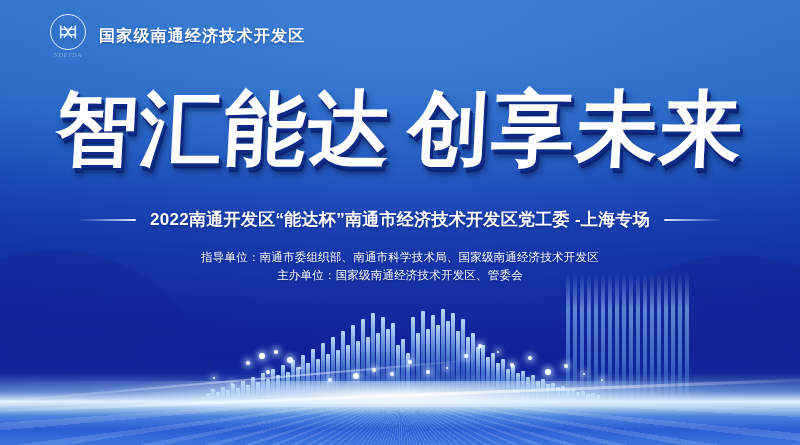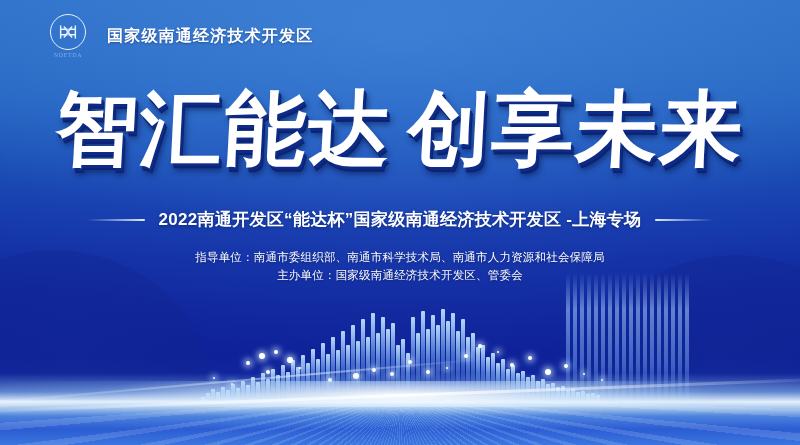--- a/index.html
+++ b/index.html
@@ -184,7 +184,6 @@
     letter-spacing: 1.2px;
     text-shadow: 0 1px 2px rgba(10,30,90,0.45);
     white-space: nowrap;
-    margin-left: 8px;
   }
 
   

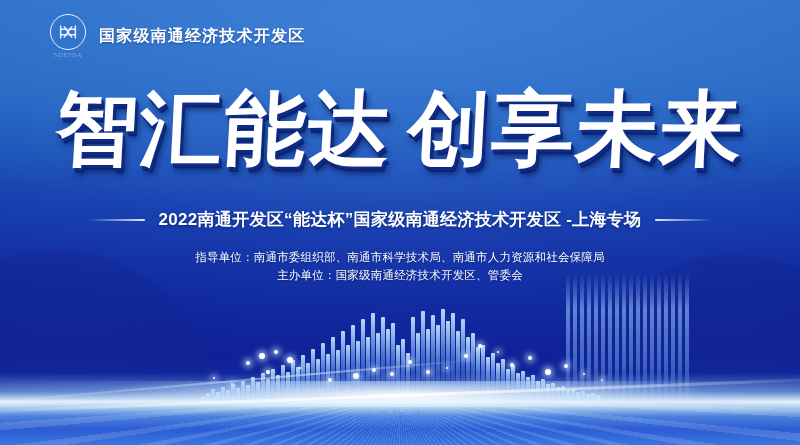--- a/index.html
+++ b/index.html
@@ -427,7 +427,7 @@
 
   <div class="subtitle-row">
     <span class="sub-line"></span>
-    <span class="subtitle">2022南通开发区“能达杯”国家级南通经济技术开发区 -上海专场</span>
+    <span class="subtitle">2022南通开发区“能达杯”南通市经济技术开发区党工委 -上海专场</span>
     <span class="sub-line right"></span>
   </div>
 

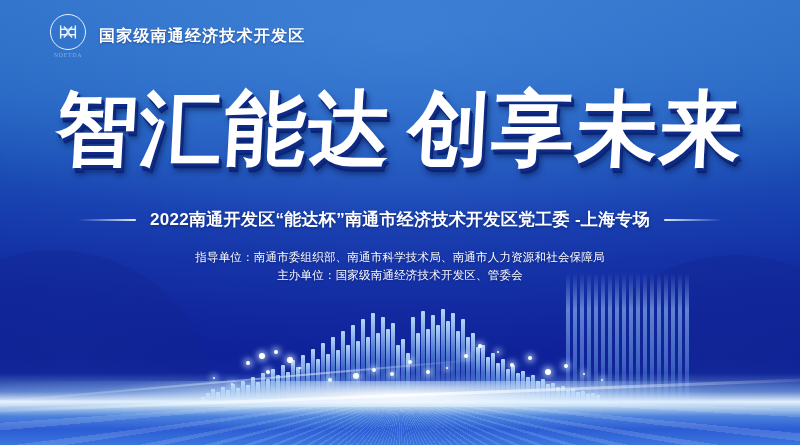--- a/index.html
+++ b/index.html
@@ -432,7 +432,7 @@
   </div>
 
   <div class="orgs">
-    <div class="org-line">指导单位：南通市委组织部、南通市科学技术局、南通市人力资源和社会保障局</div>
+    <div class="org-line">指导单位：南通市委组织部、南通市科学技术局、国家级南通经济技术开发区</div>
     <div class="org-line">主办单位：国家级南通经济技术开发区、管委会</div>
   </div>
 

